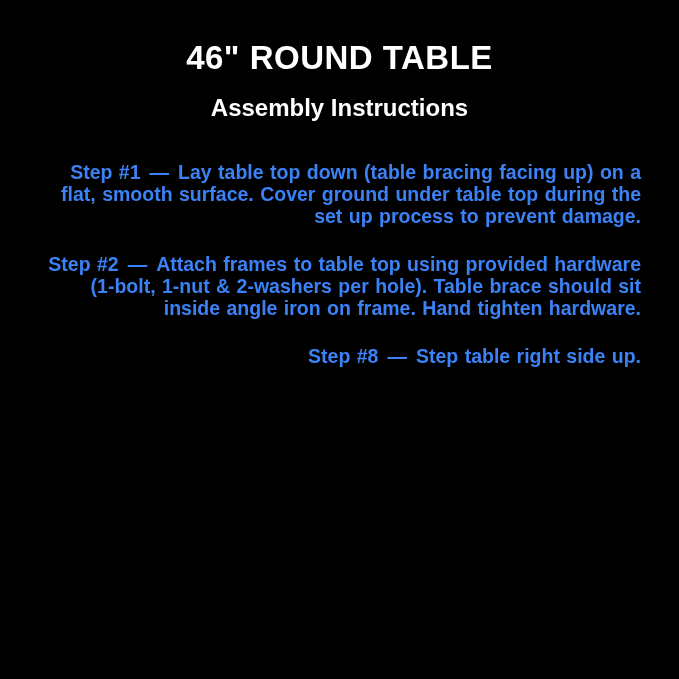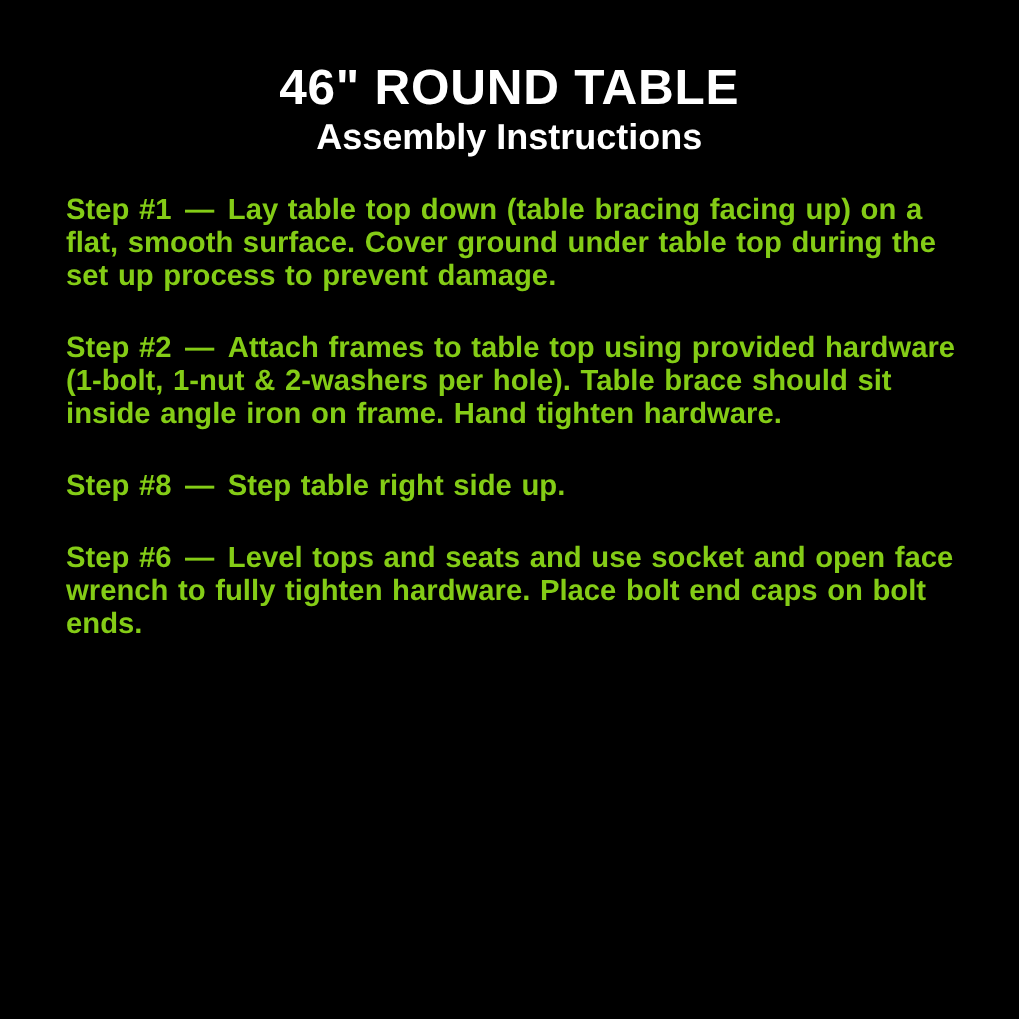--- a/index.html
+++ b/index.html
@@ -36,7 +36,7 @@
     font-size: 24px;
     font-weight: bold;
     line-height: 28px;
-    margin: 0;
+    margin: 16px;
     color: #ffffff;
   }
   .steps {

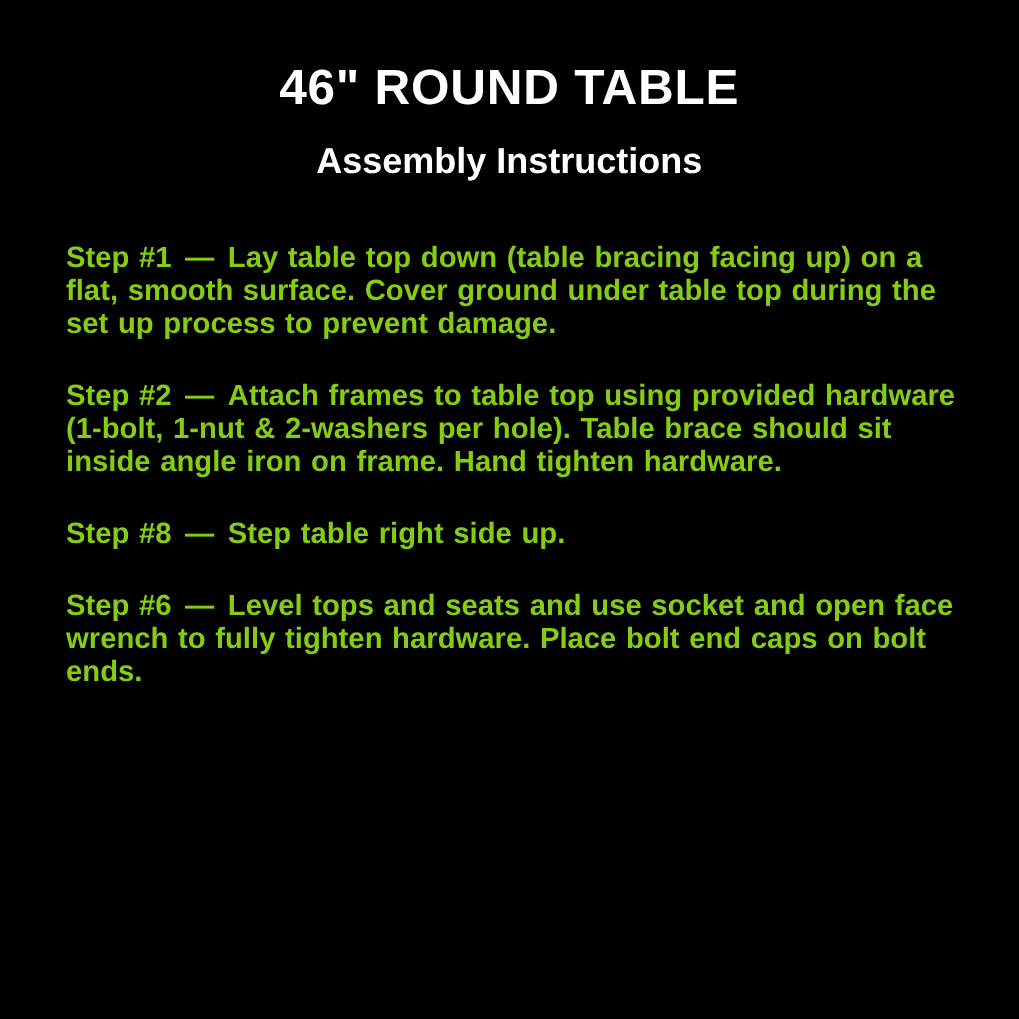--- a/index.html
+++ b/index.html
@@ -47,8 +47,9 @@
     font-size: 19.5px;
     font-weight: bold;
     line-height: 22px;
-    color: #84cc16;
+    color: #3b82f6;
     word-spacing: 1px;
+    text-align: right;
   }
   .step-sep {
     margin: 0 9px;

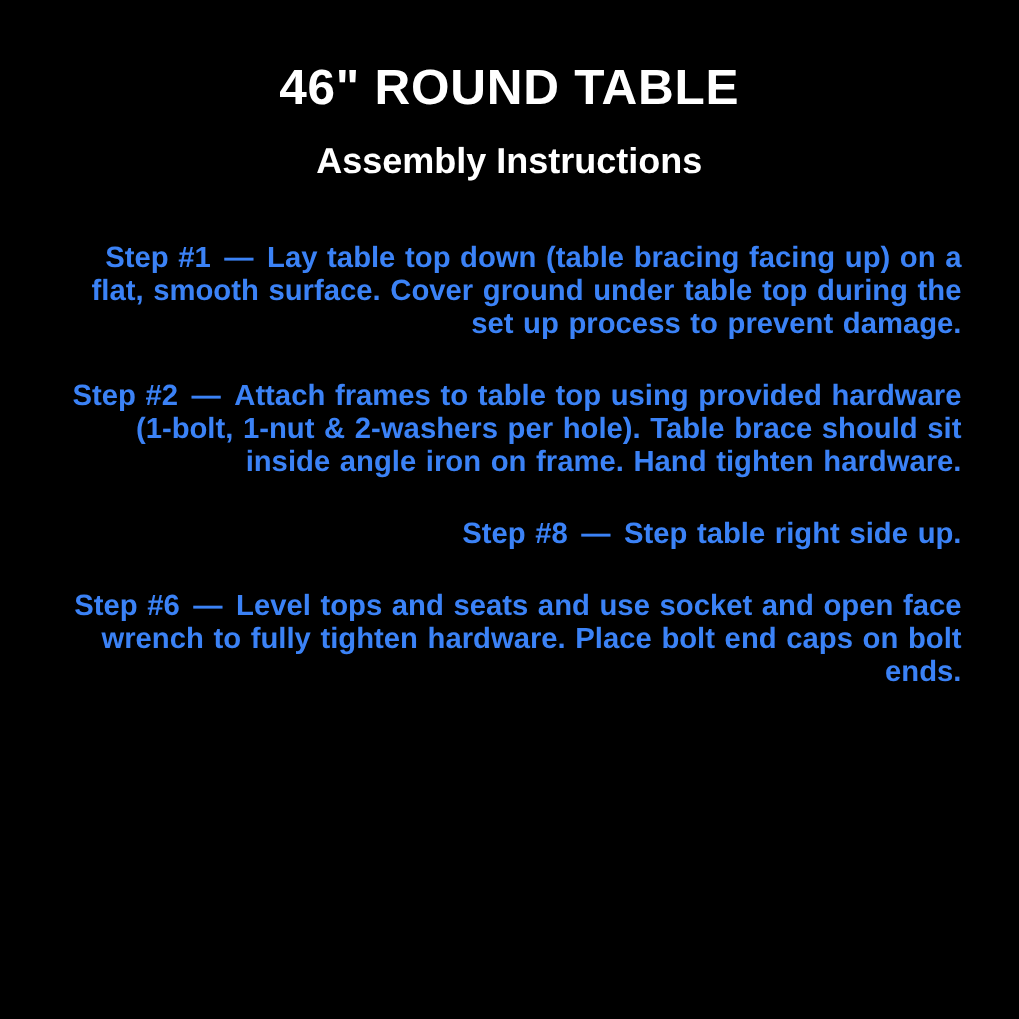--- a/index.html
+++ b/index.html
@@ -75,7 +75,6 @@
 
     <p class="step"><span>Step #8</span><span class="step-sep">—</span><span>Step table right side up.</span></p>
 
-    <p class="step"><span>Step #6</span><span class="step-sep">—</span><span>Level tops and seats and use socket and open face wrench to fully tighten hardware. Place bolt end caps on bolt ends.</span></p>
 
   </div>
 

